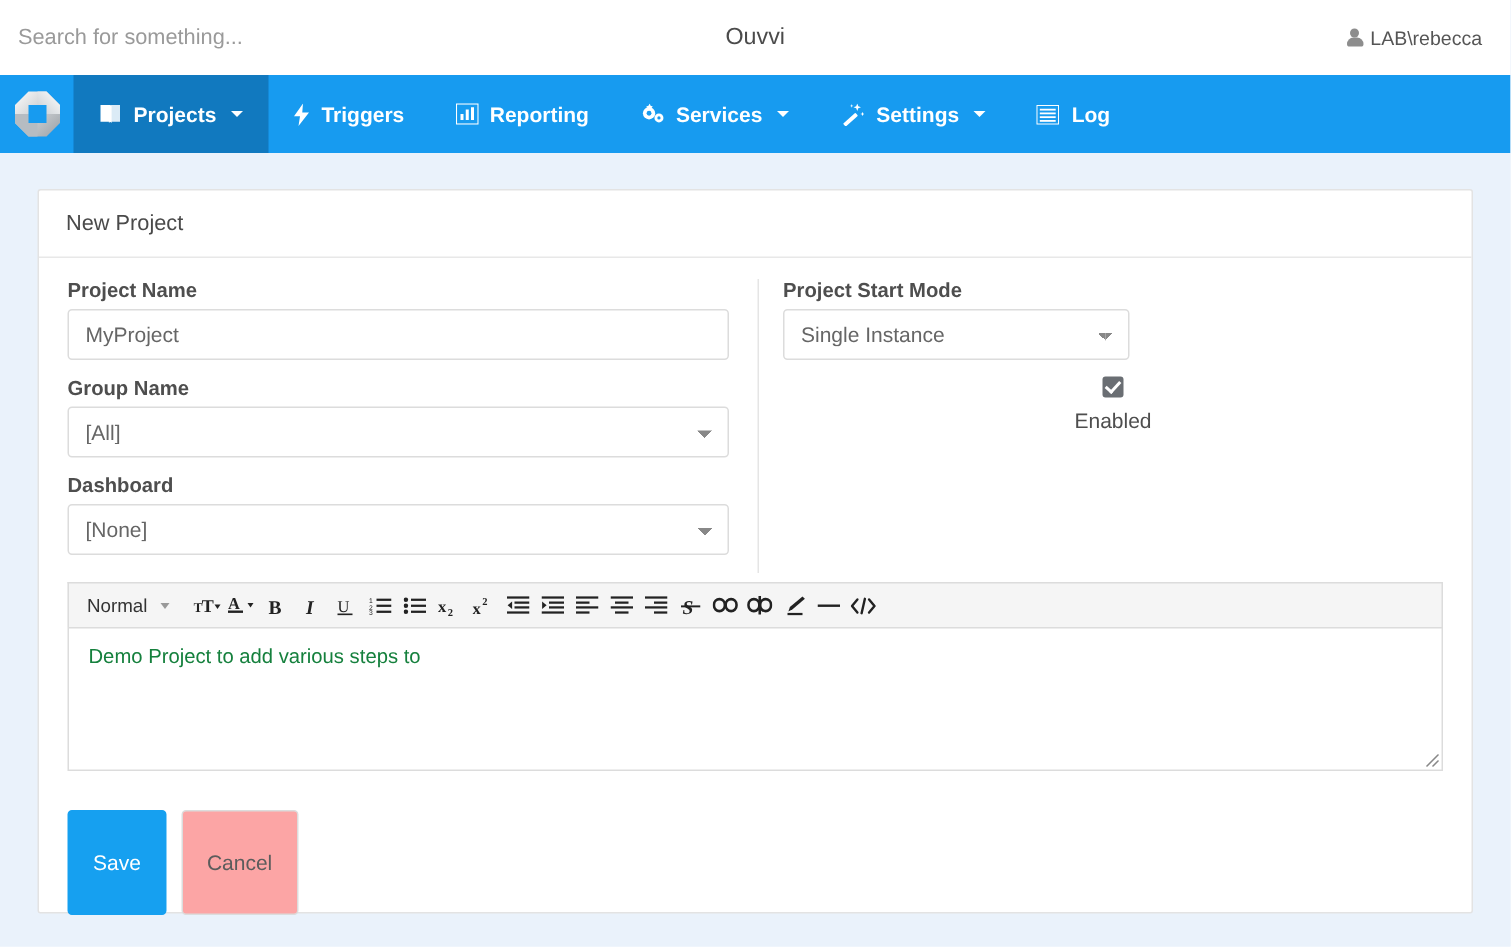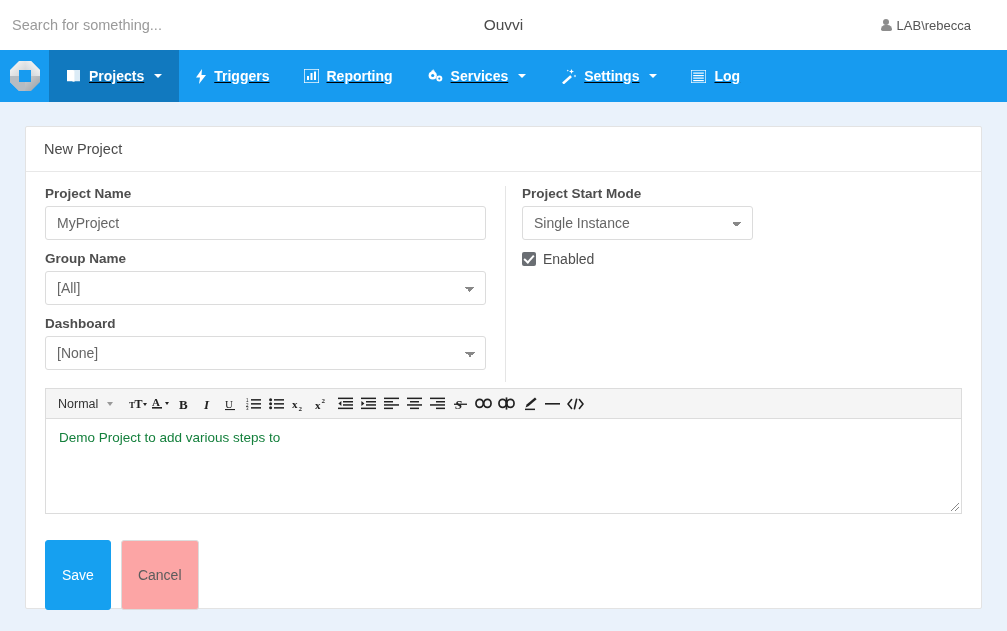--- a/index.html
+++ b/index.html
@@ -42,7 +42,7 @@
   }
   .user-box {
     position: absolute;
-    right: 36px;
+    right: 19px;
     display: flex;
     align-items: center;
     gap: 5px;

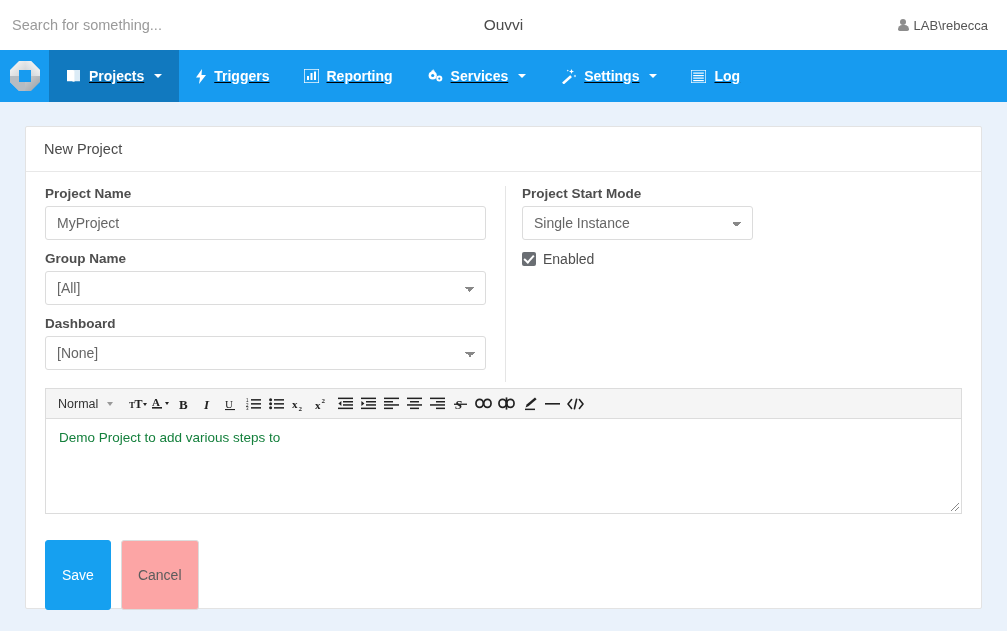--- a/index.html
+++ b/index.html
@@ -66,7 +66,6 @@
     background: #179bf0;
     display: flex;
     align-items: stretch;
-    text-decoration: underline;
   }
   .logo-cell {
     width: 49px;

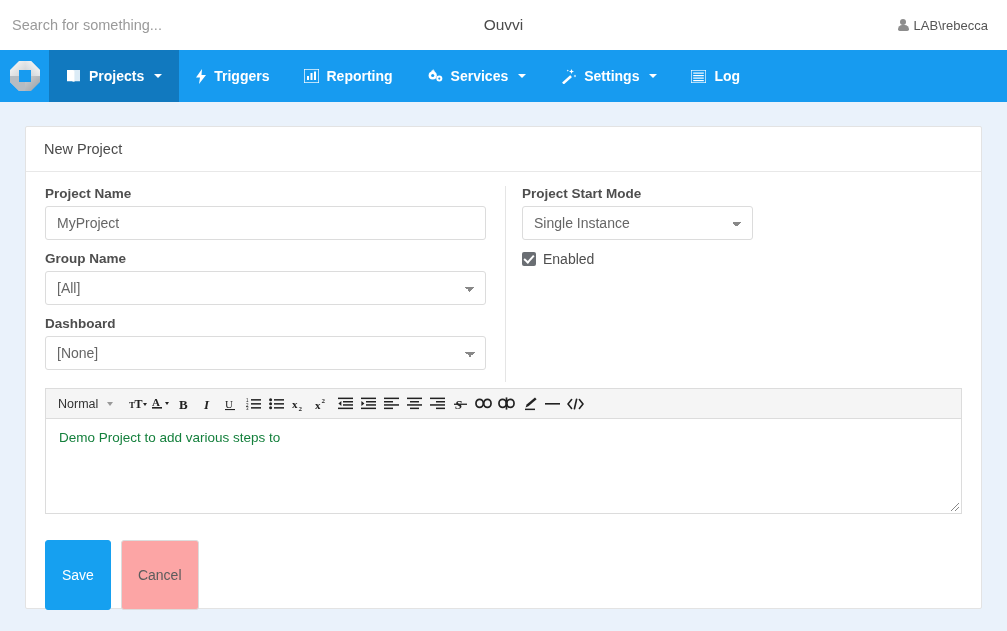--- a/index.html
+++ b/index.html
@@ -158,6 +158,7 @@
   .check-row {
     display: flex; align-items: center; gap: 7px;
     margin-top: 7px;
+    flex-direction: column;
   }
   .checkbox {
     width: 14px; height: 14px;

